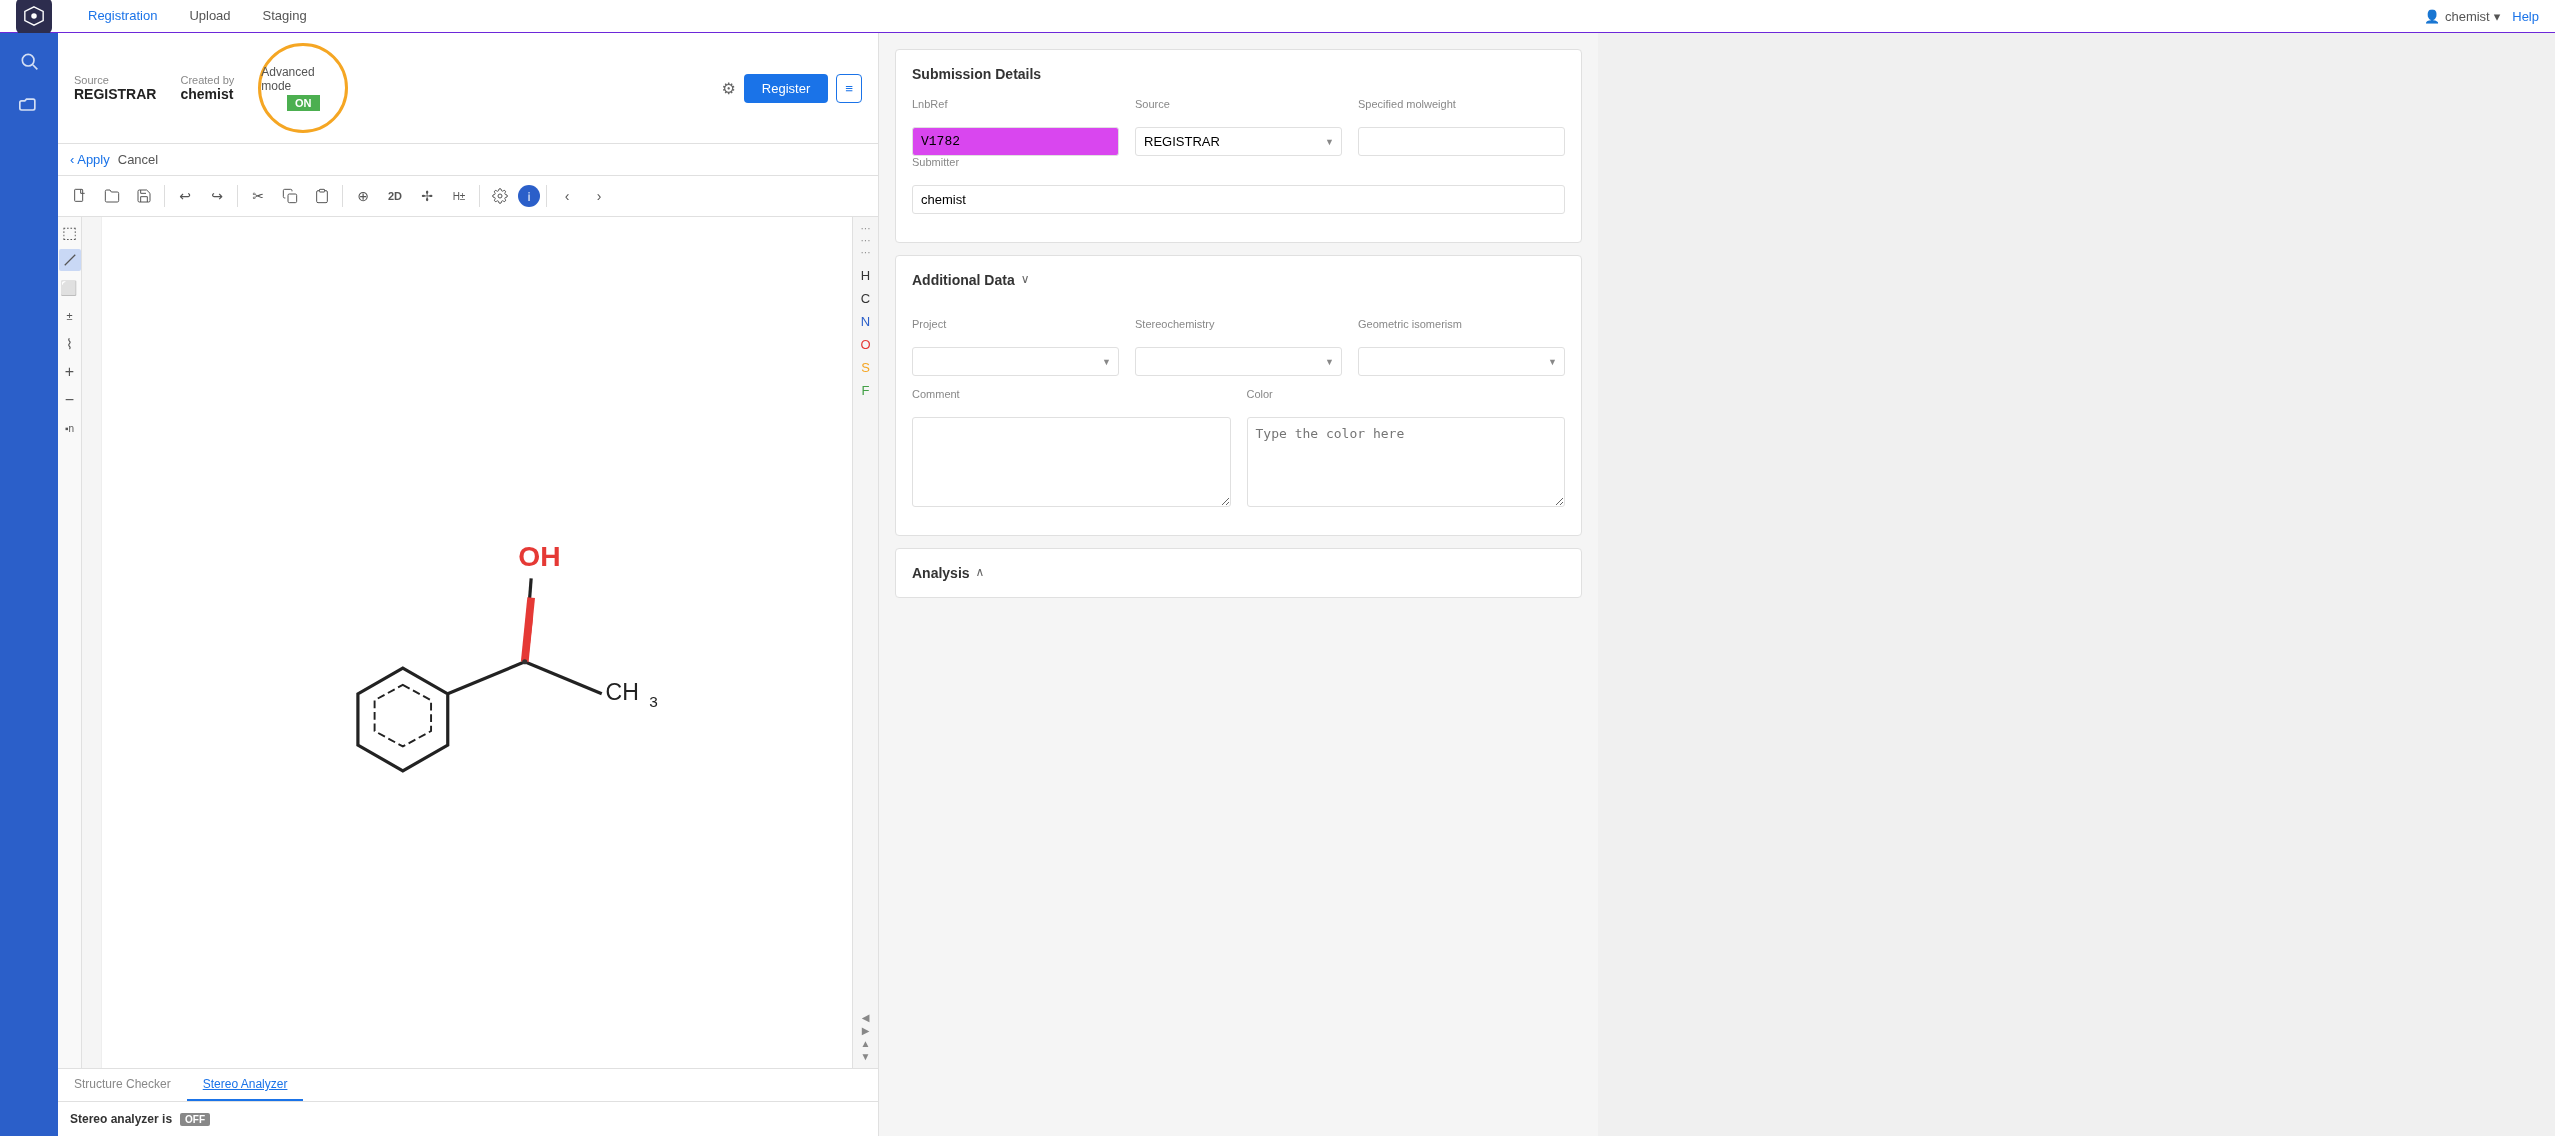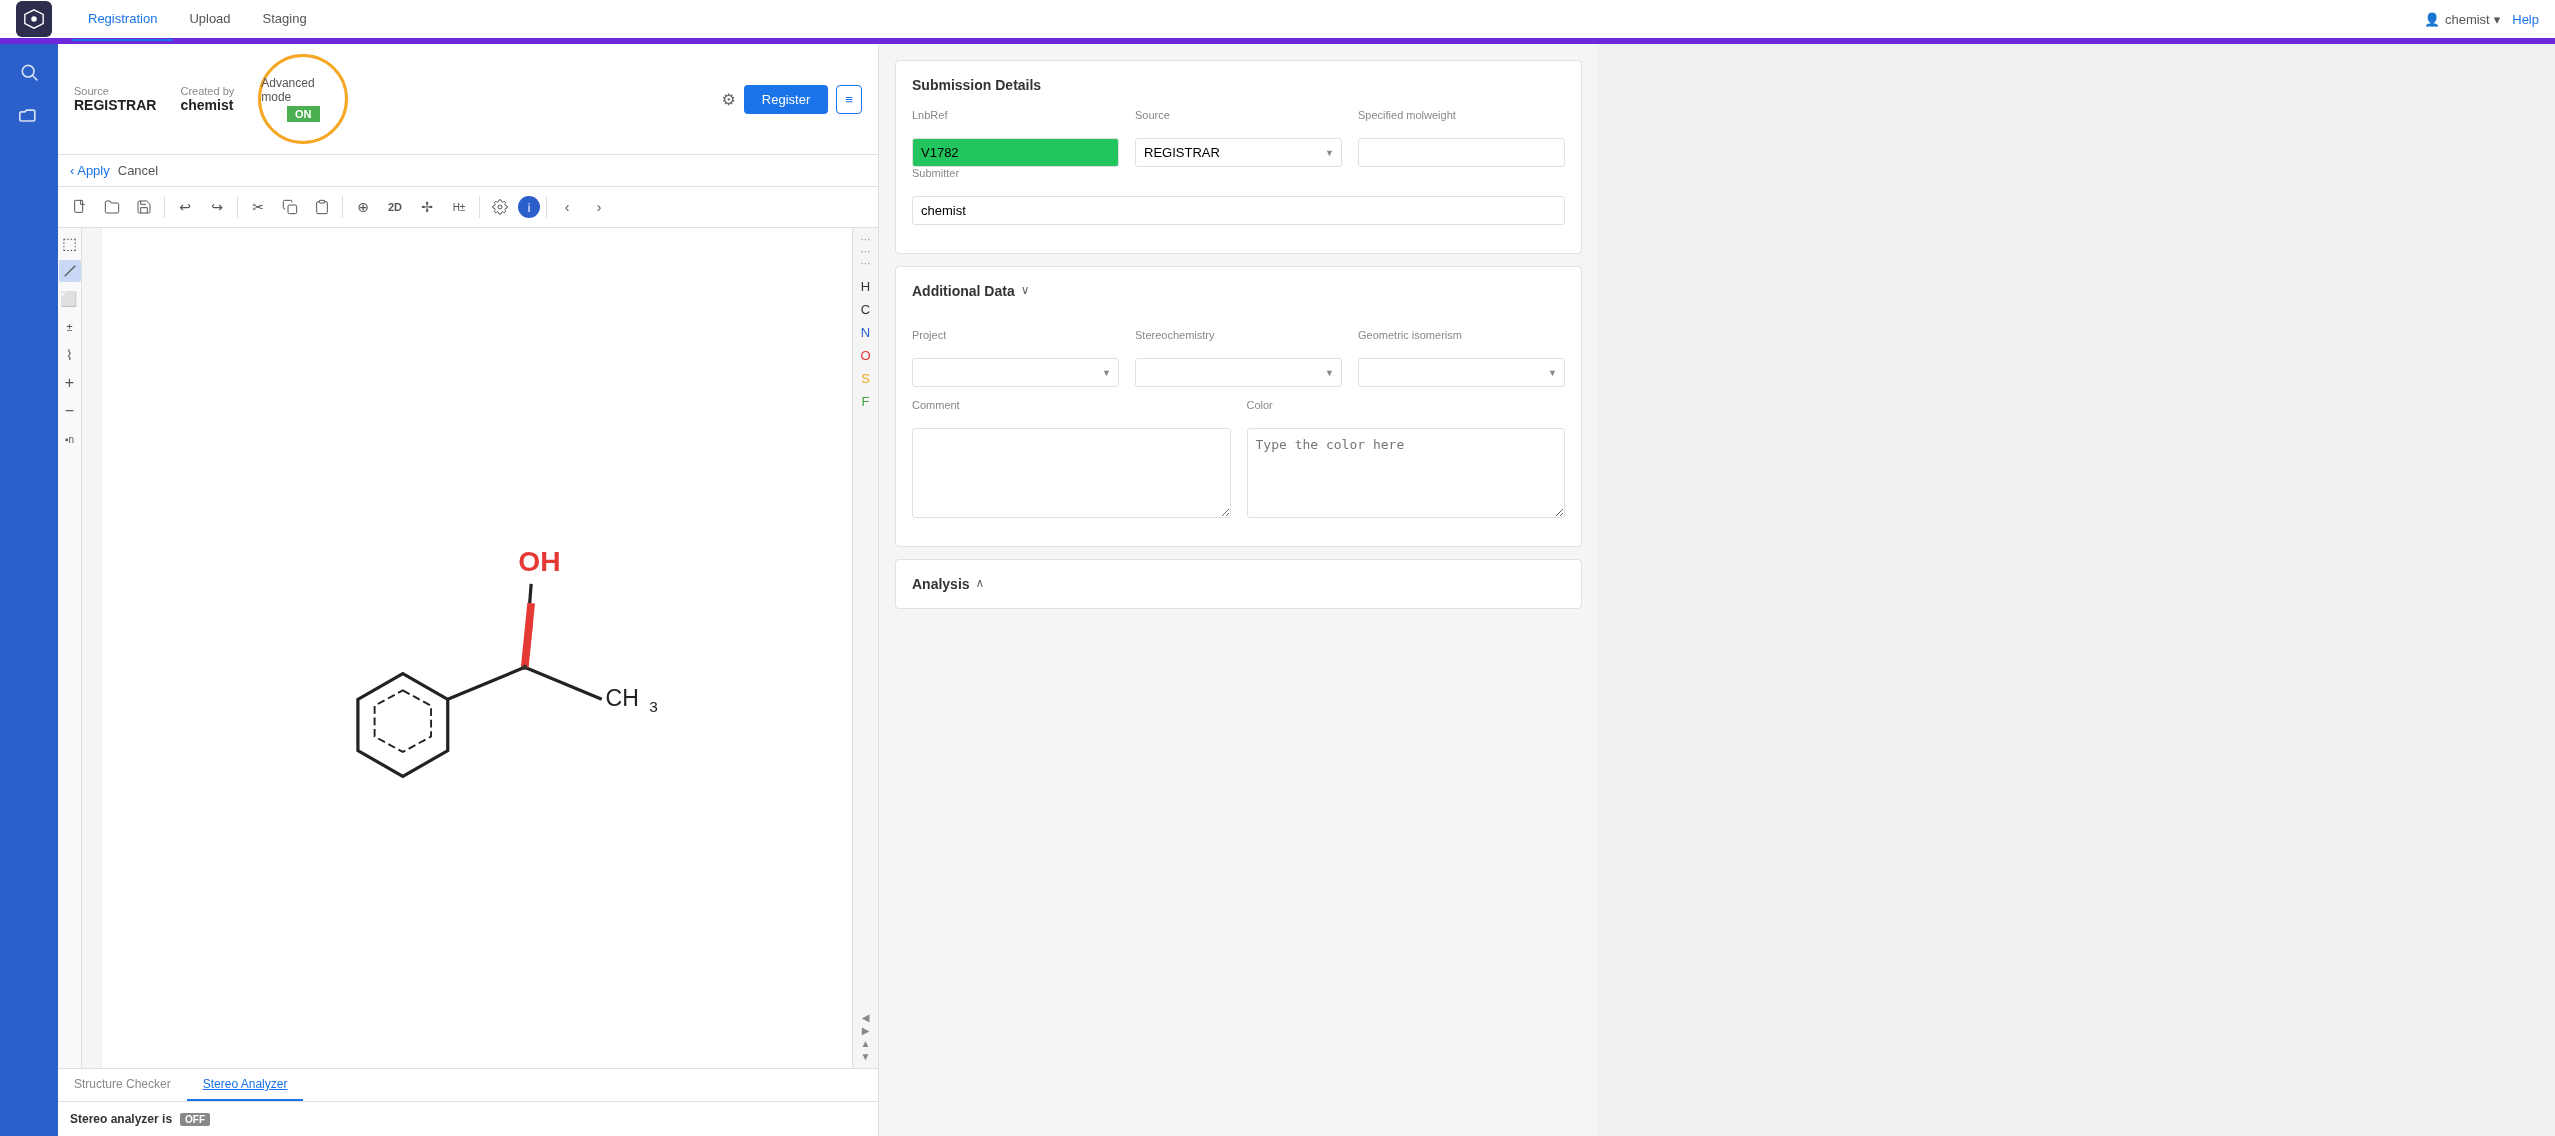--- a/index.html
+++ b/index.html
@@ -6,7 +6,7 @@
     body { font-family: Arial, sans-serif; font-size: 13px; background: #f0f0f0; color: #333; display: flex; flex-direction: column; height: 100vh; overflow: hidden; }
 
     
-    .top-nav { background: #fff; border-bottom: 6px solid #6d28d9; display: flex; align-items: center; padding: 4px 16px; height: 44px; }
+    .top-nav { background: #fff; border-bottom: 1px solid #6d28d9; display: flex; align-items: center; padding: 4px 16px; height: 33px; }
     .top-nav .logo { width: 36px; height: 36px; background: #2d2d4e; border-radius: 6px; display: flex; align-items: center; justify-content: center; margin-right: 20px; }
     .top-nav .logo svg { width: 22px; height: 22px; }
     .nav-tabs { display: flex; gap: 0; }

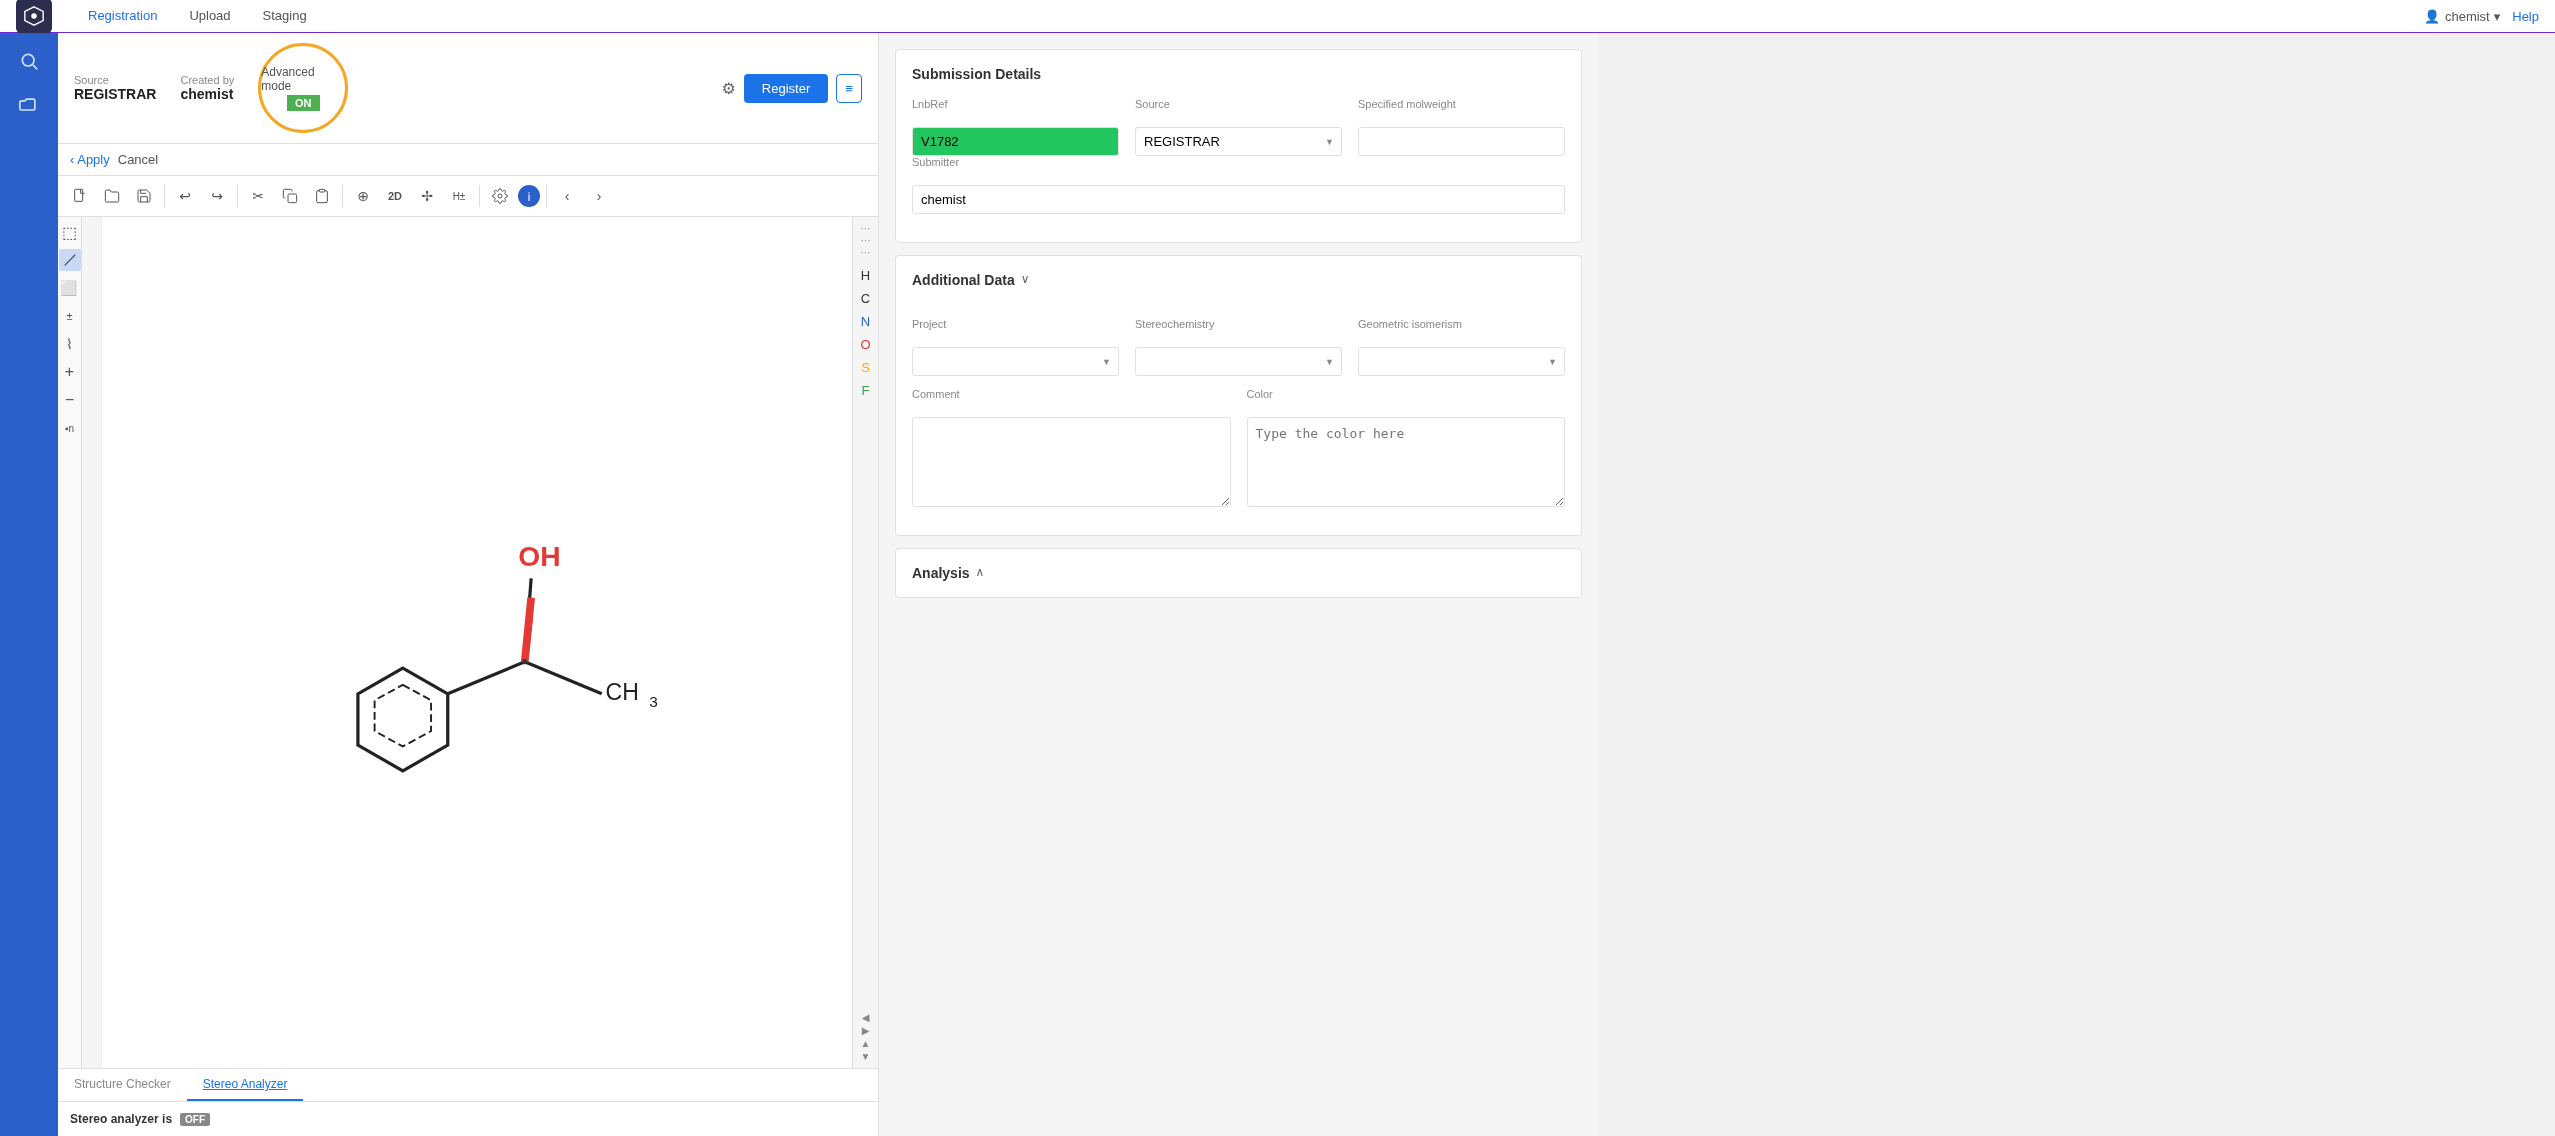--- a/index.html
+++ b/index.html
@@ -311,7 +311,7 @@
       <div class="fields-3col">
         <div class="field-group">
           <label class="field-label">LnbRef</label>
-          <input class="field-input" value="V1782" style="background: #22c55e;">
+          <input class="field-input" value="V1782" style="background: #d946ef; font-family: Liberation Mono, monospace;">
         </div>
         <div class="field-group">
           <label class="field-label">Source</label>

